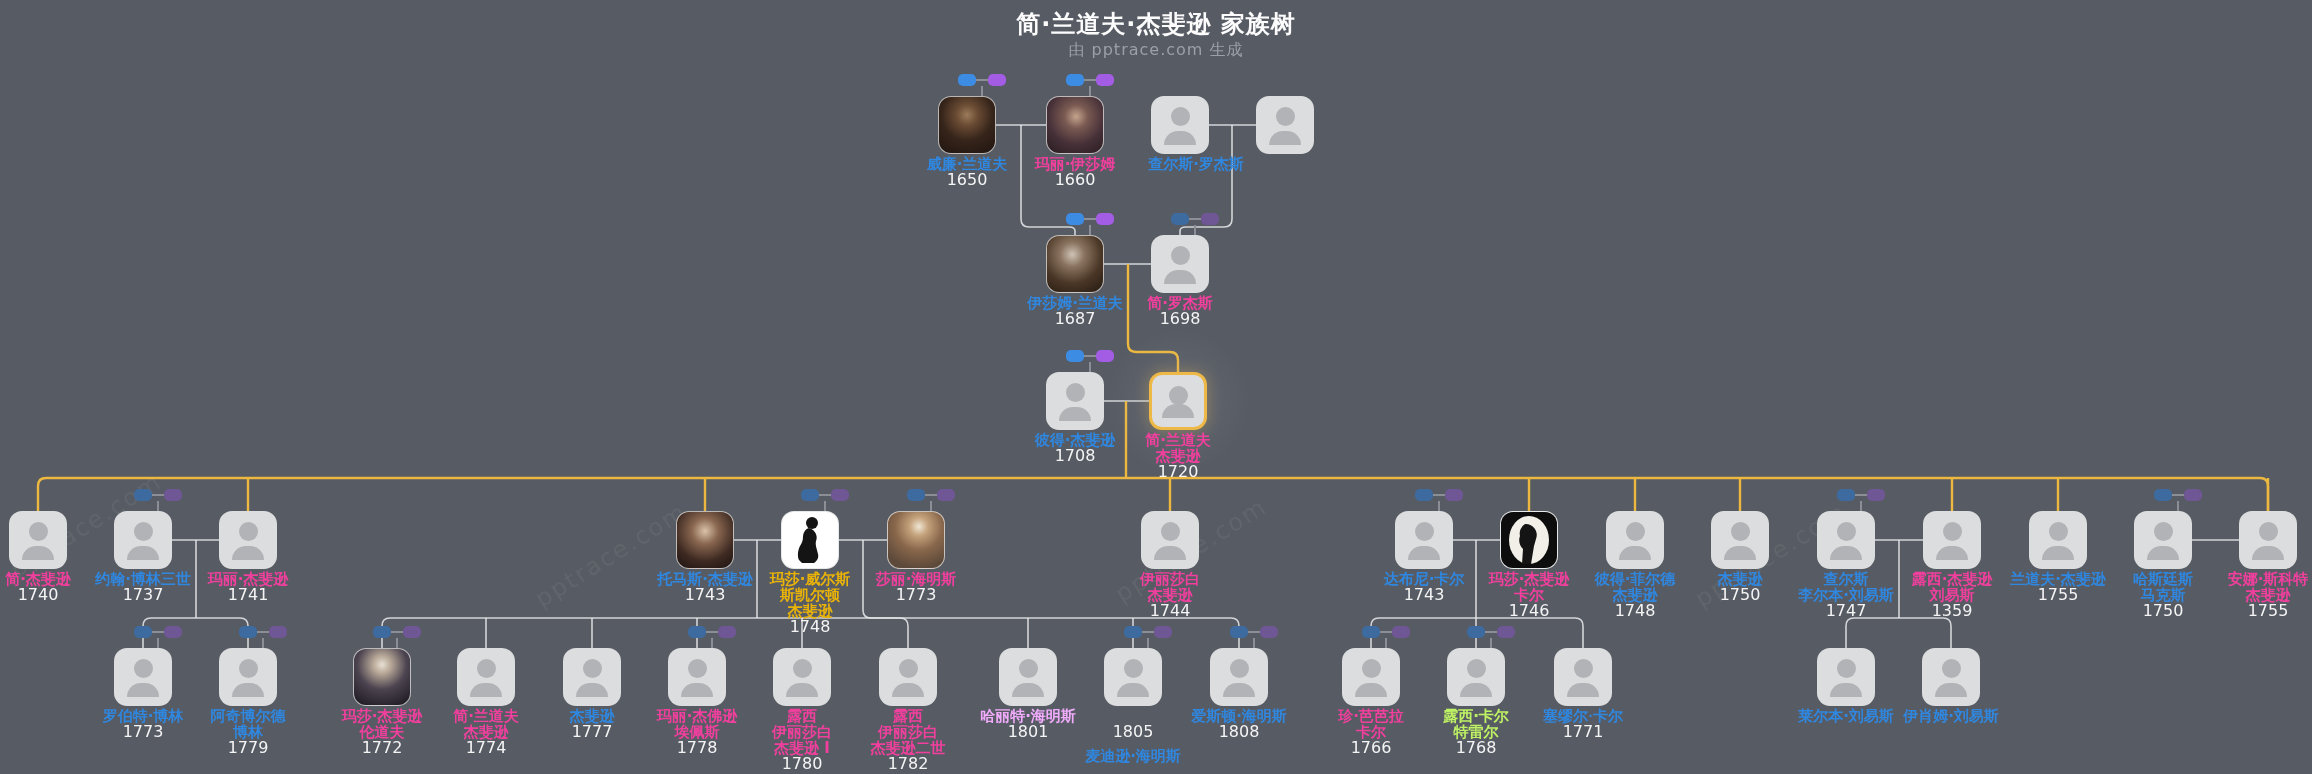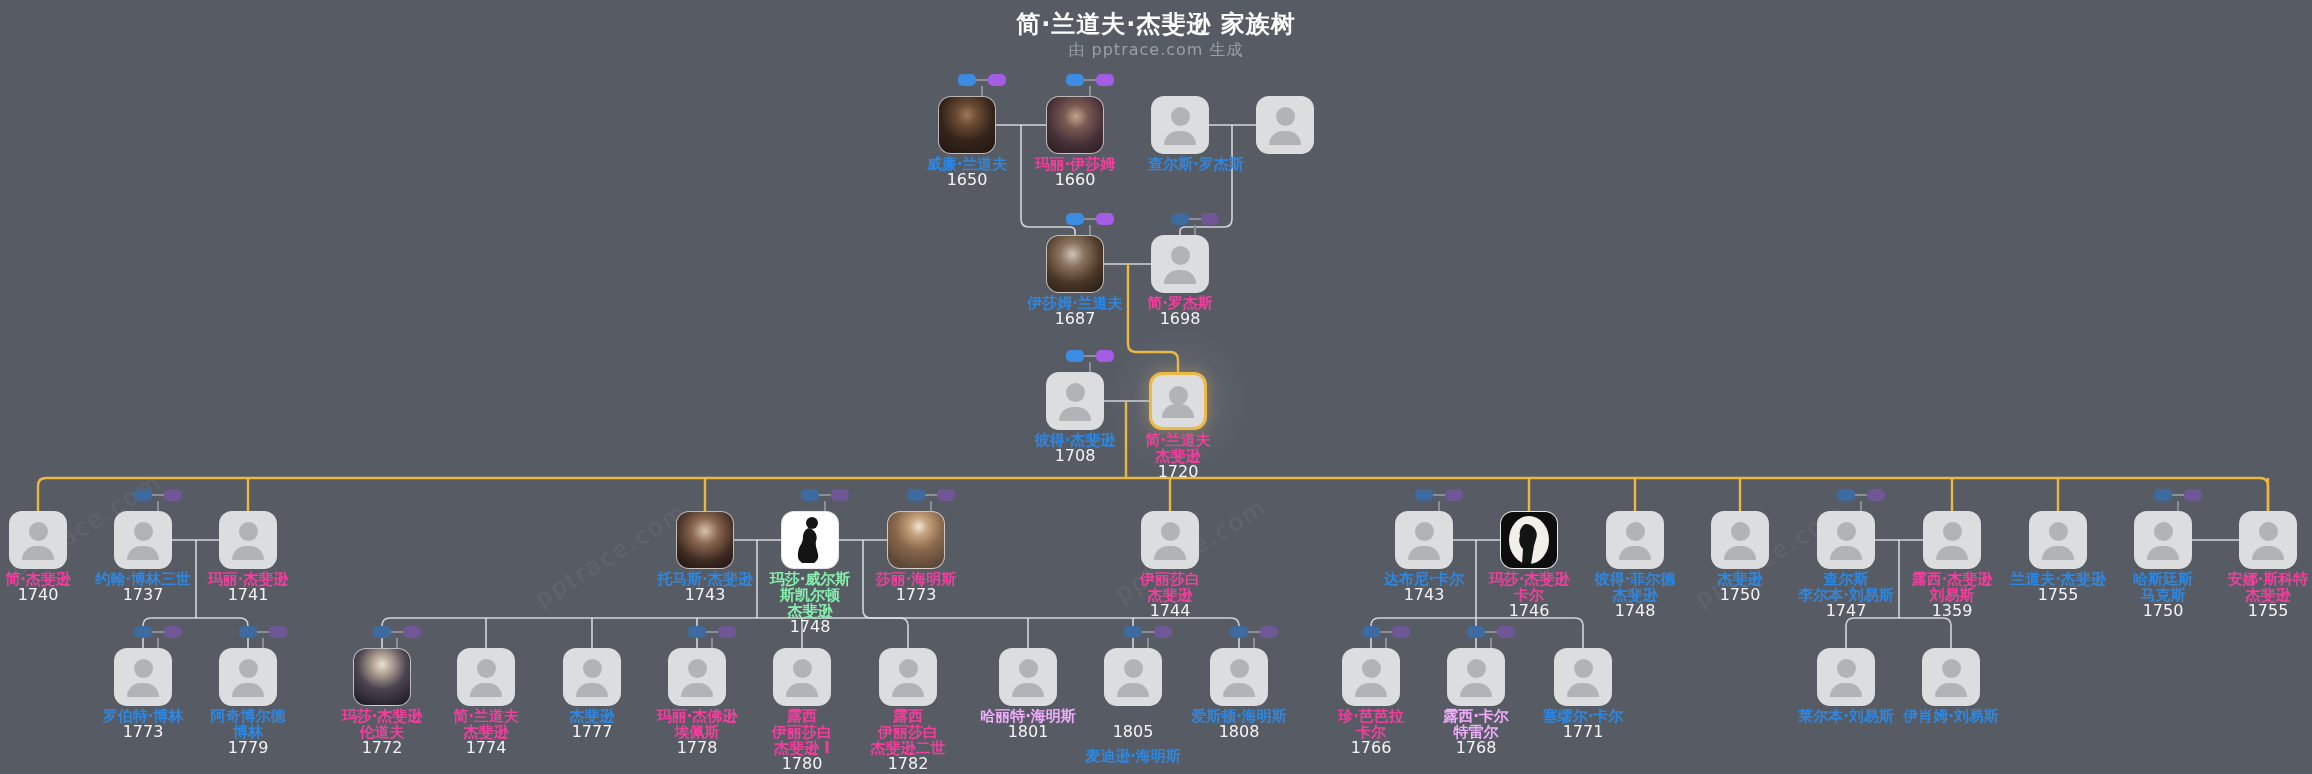--- a/index.html
+++ b/index.html
@@ -233,7 +233,7 @@
         <path d="M27 16 c-4 1 -6 5 -6 9 c0 3 -1 6 -3 9 c-2 4 -3 10 -1 14 l3 3 h12 c3 -2 5 -5 4 -9 c-1 -5 -3 -9 -2 -13 c2 -4 0 -11 -7 -13 Z" fill="#141414"></path>
       </svg>
     </div>
-    <div class="p-name" style="left: 744px; top: 571px; color: #86efac;">
+    <div class="p-name" style="left: 744px; top: 571px; color: #eab308;">
       <span>玛莎·威尔斯</span>
       <span>斯凯尔顿</span>
       <span>杰斐逊</span>

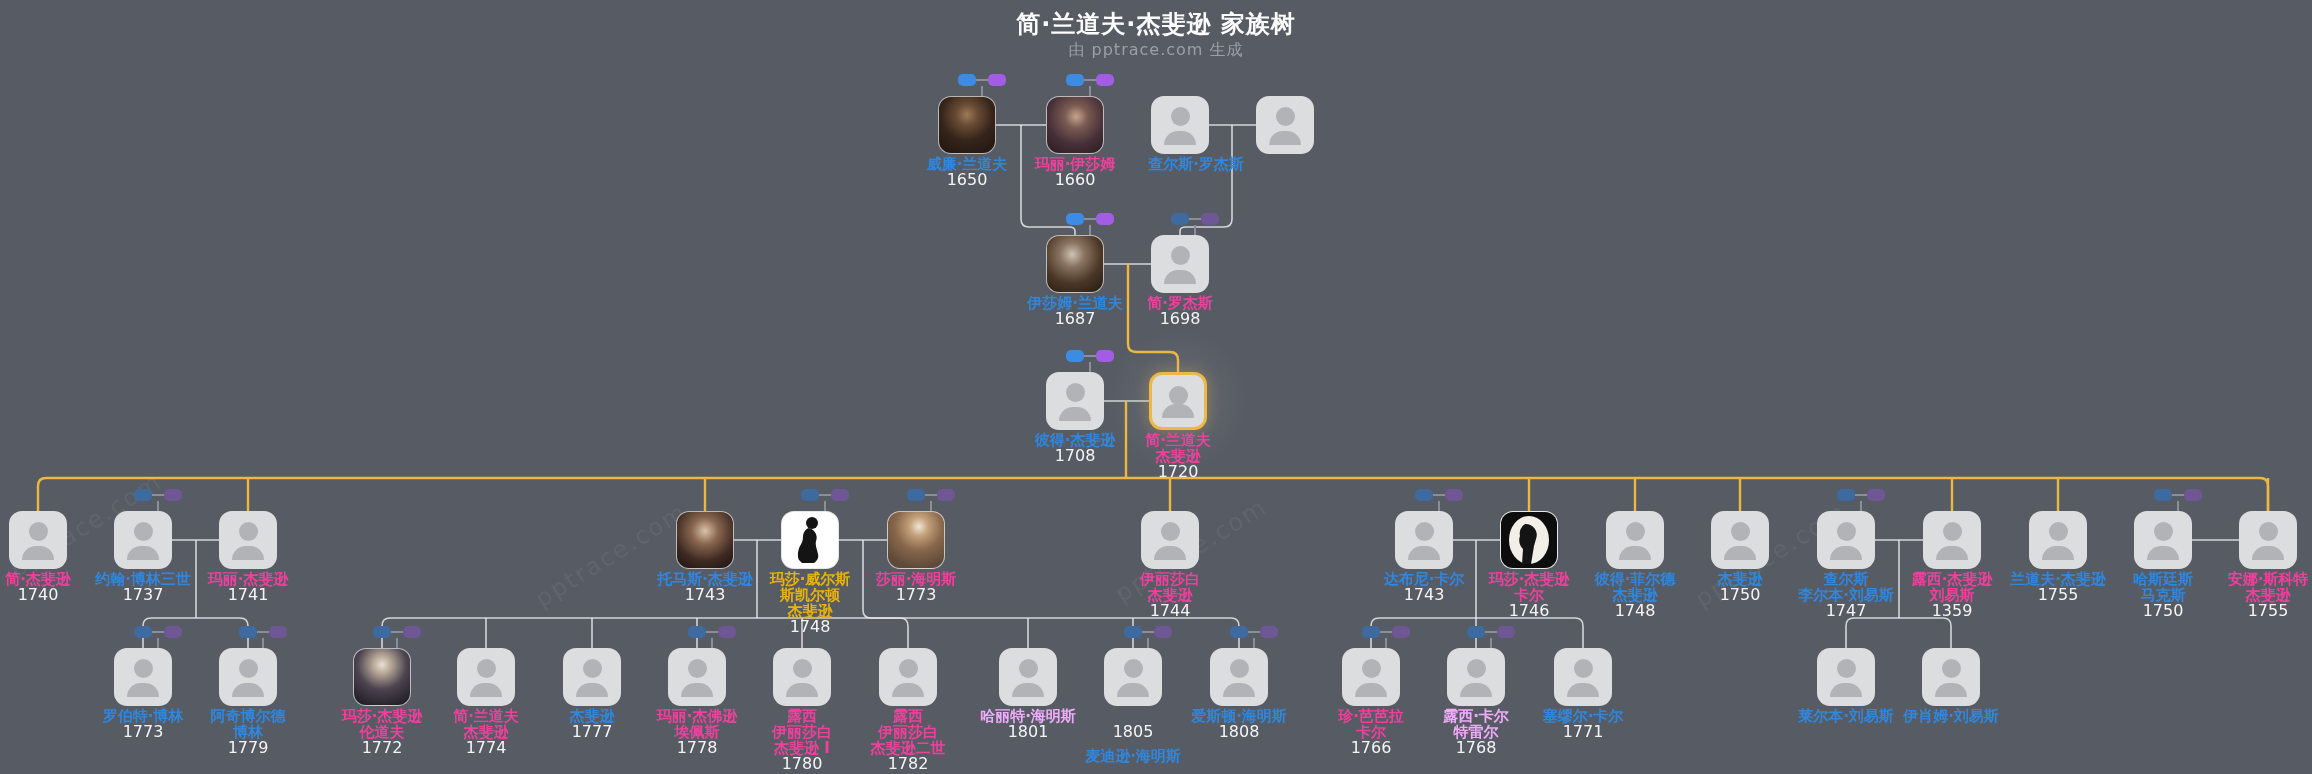--- a/index.html
+++ b/index.html
@@ -512,7 +512,7 @@
       <div class="ph-head"></div>
       <div class="ph-body"></div>
     </div>
-    <div class="p-name" style="left: 1410px; top: 708px; color: #f0abfc; text-align: center;">
+    <div class="p-name" style="left: 1410px; top: 708px; color: #bef264; text-align: center;">
       <span>露西·卡尔</span>
       <span>特雷尔</span>
     </div>

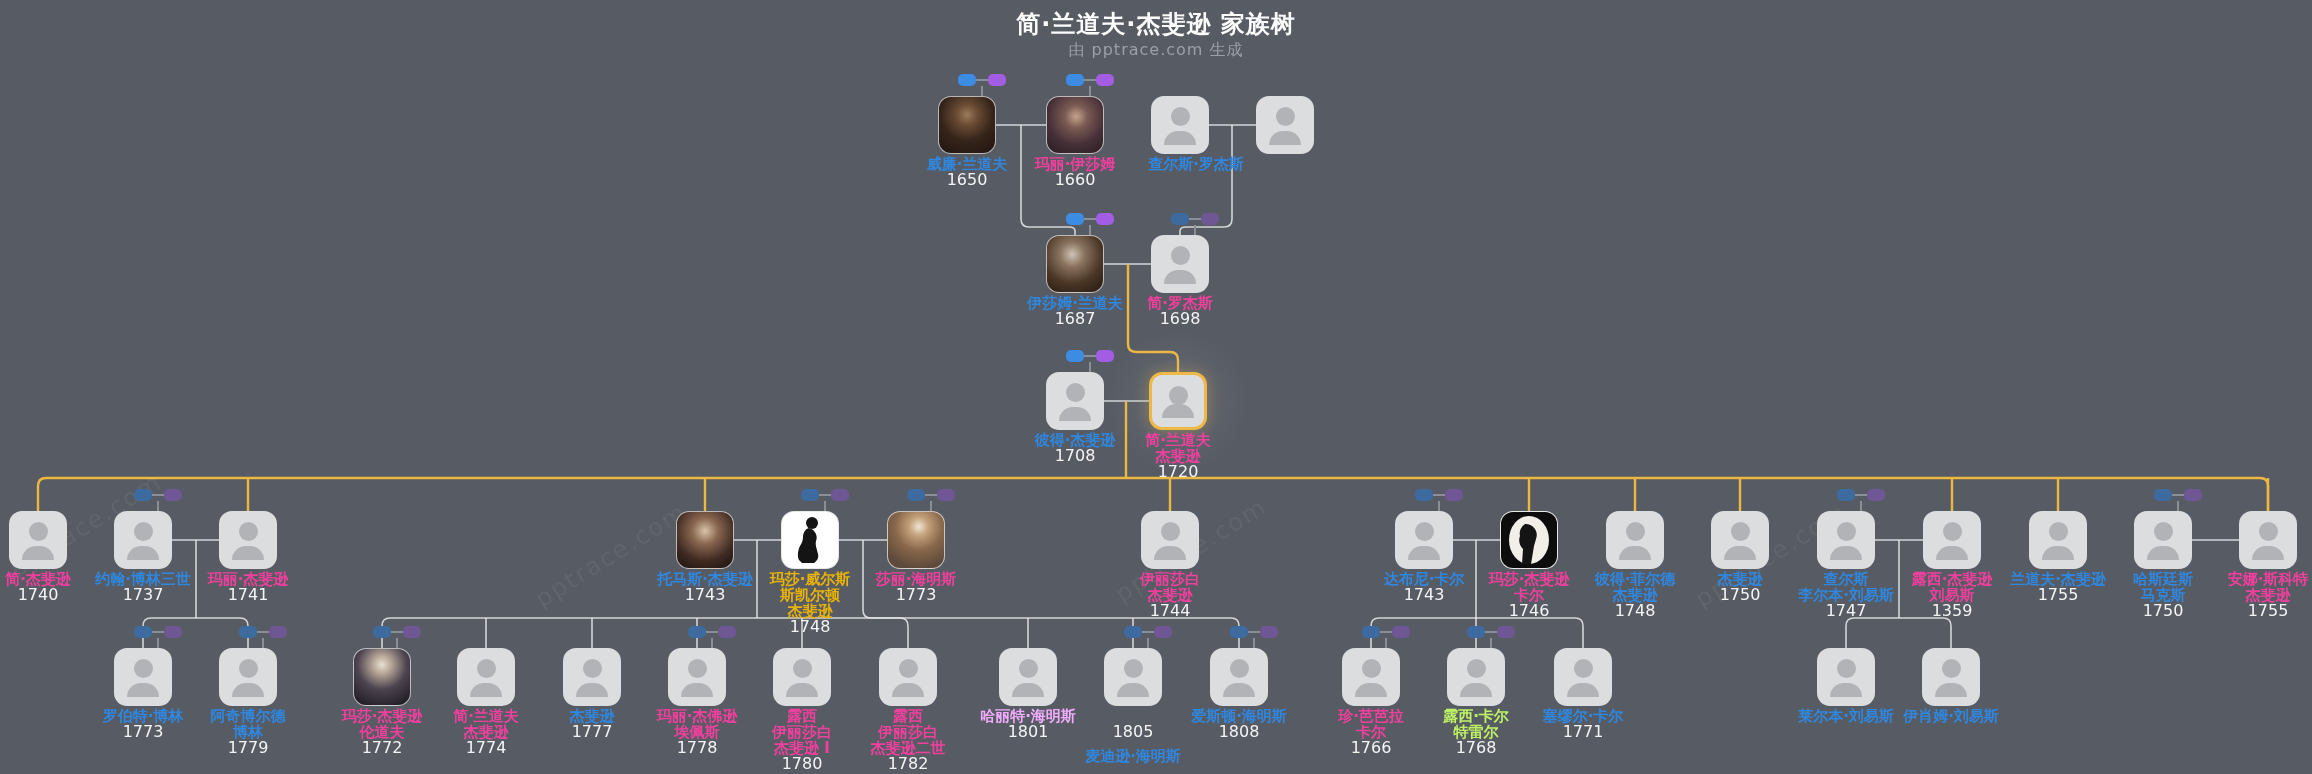--- a/index.html
+++ b/index.html
@@ -527,7 +527,7 @@
       <div class="ph-head"></div>
       <div class="ph-body"></div>
     </div>
-    <div class="p-name" style="left: 1517px; top: 708px; color: rgb(47, 135, 224);">
+    <div class="p-name" style="left: 1517px; top: 708px; color: rgb(47, 135, 224); font-family: Liberation Serif, serif;">
       <span>塞缪尔·卡尔</span>
     </div>
     <div class="p-year" style="left: 1517px; top: 724px;">1771</div>

